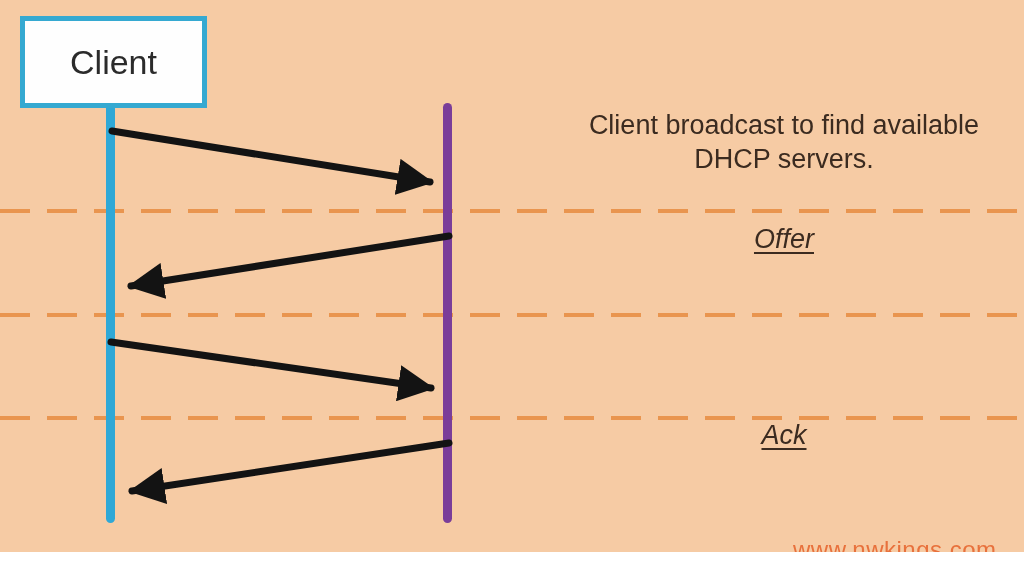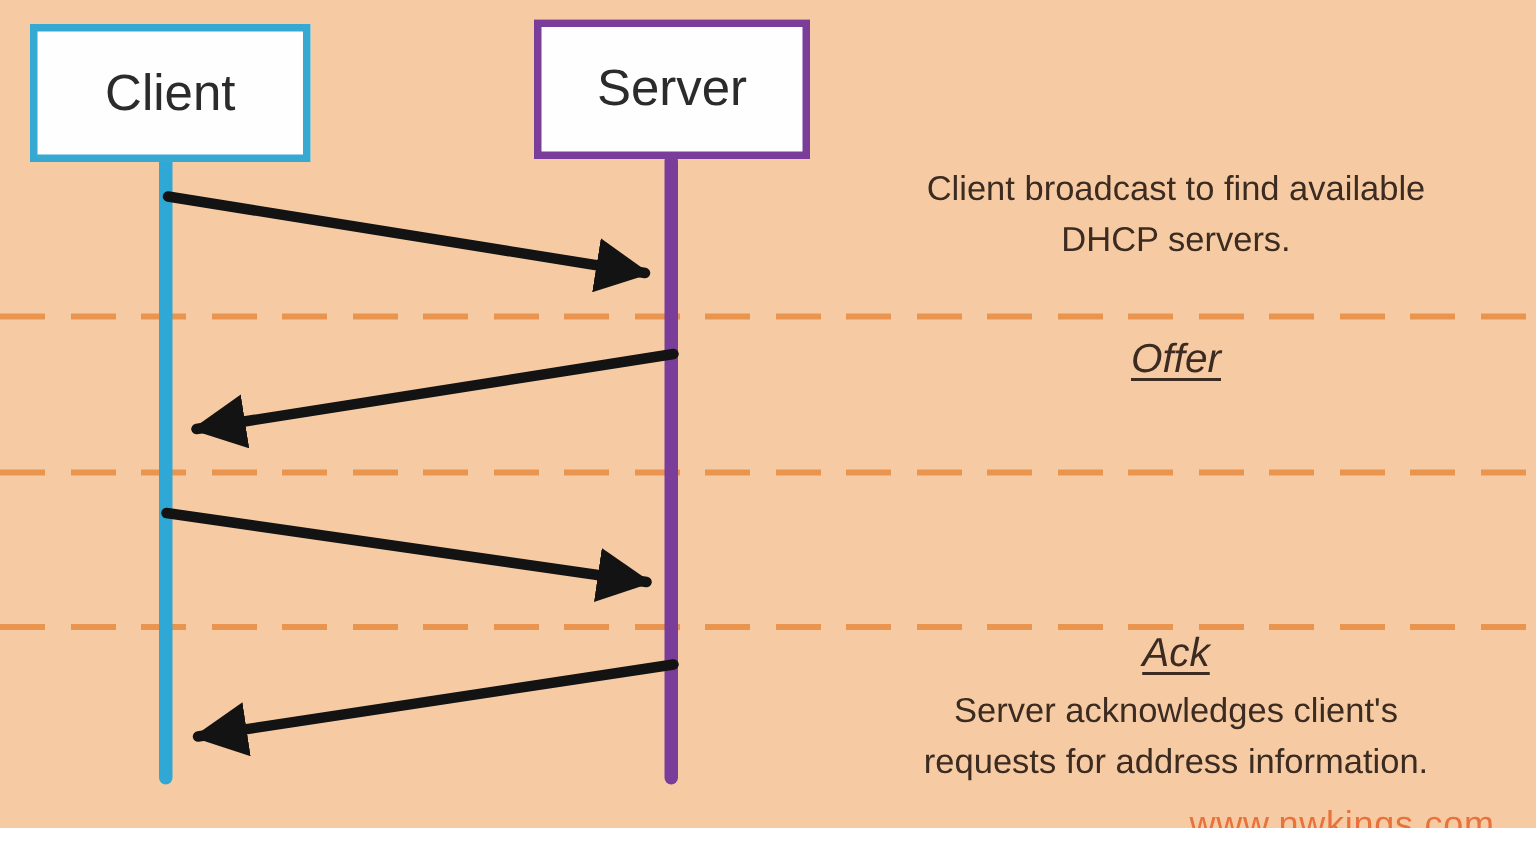--- a/index.html
+++ b/index.html
@@ -116,9 +116,6 @@
   <div class="actor-box client">
     <span>Client</span>
   </div>
-  <div class="actor-box server">
-    <span>Server</span>
-  </div>
 
   <div class="lifeline client"></div>
   <div class="lifeline server"></div>

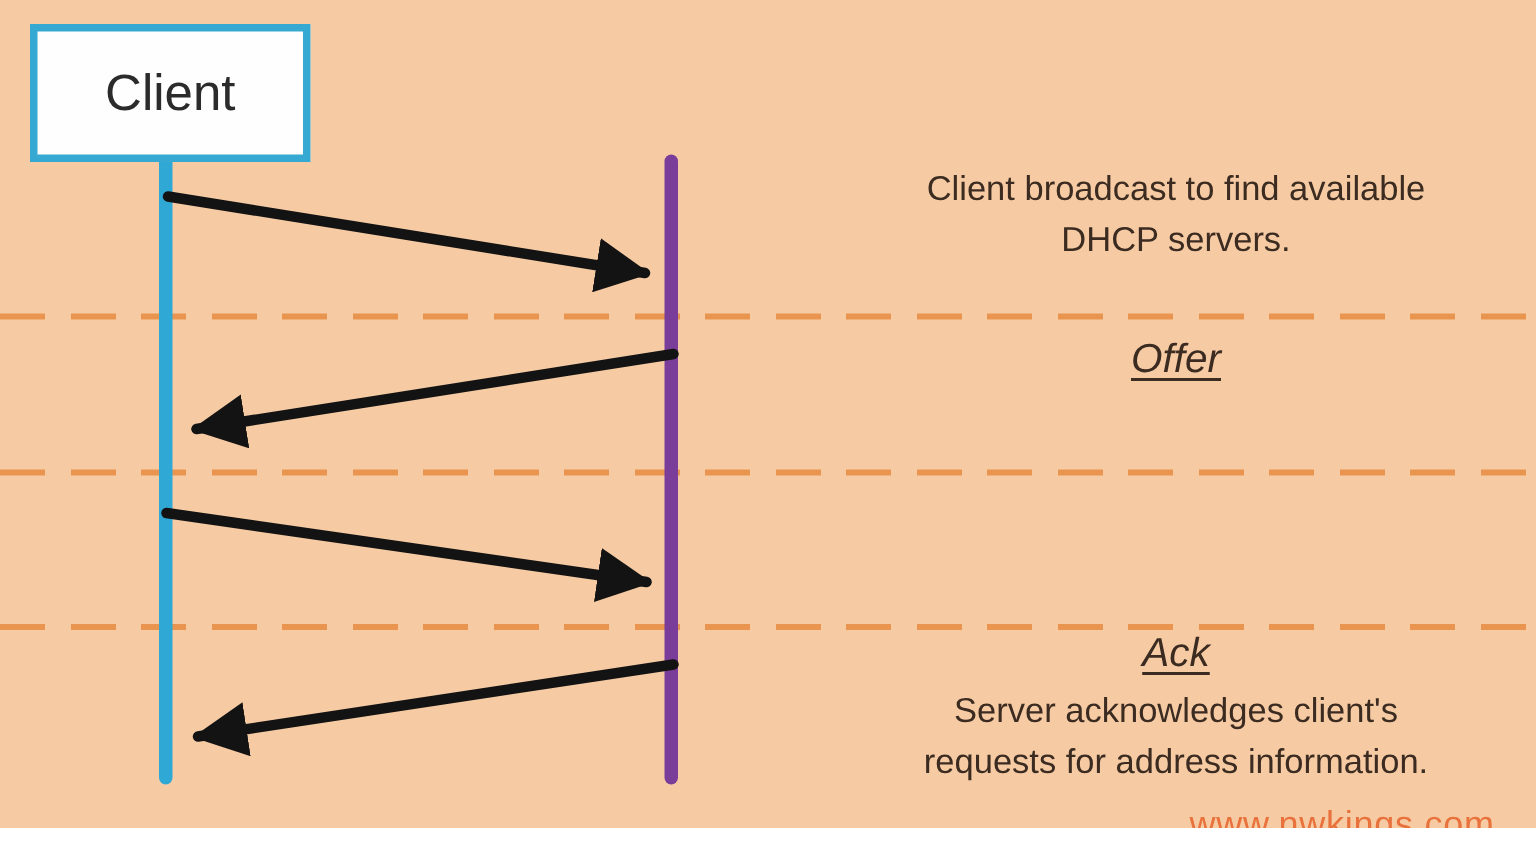--- a/index.html
+++ b/index.html
@@ -85,7 +85,7 @@
     line-height: 30px;
   }
   .step-desc {
-    font-size: 23px;
+    font-size: 27px;
     line-height: 34px;
     white-space: pre-line;
     margin: 0;

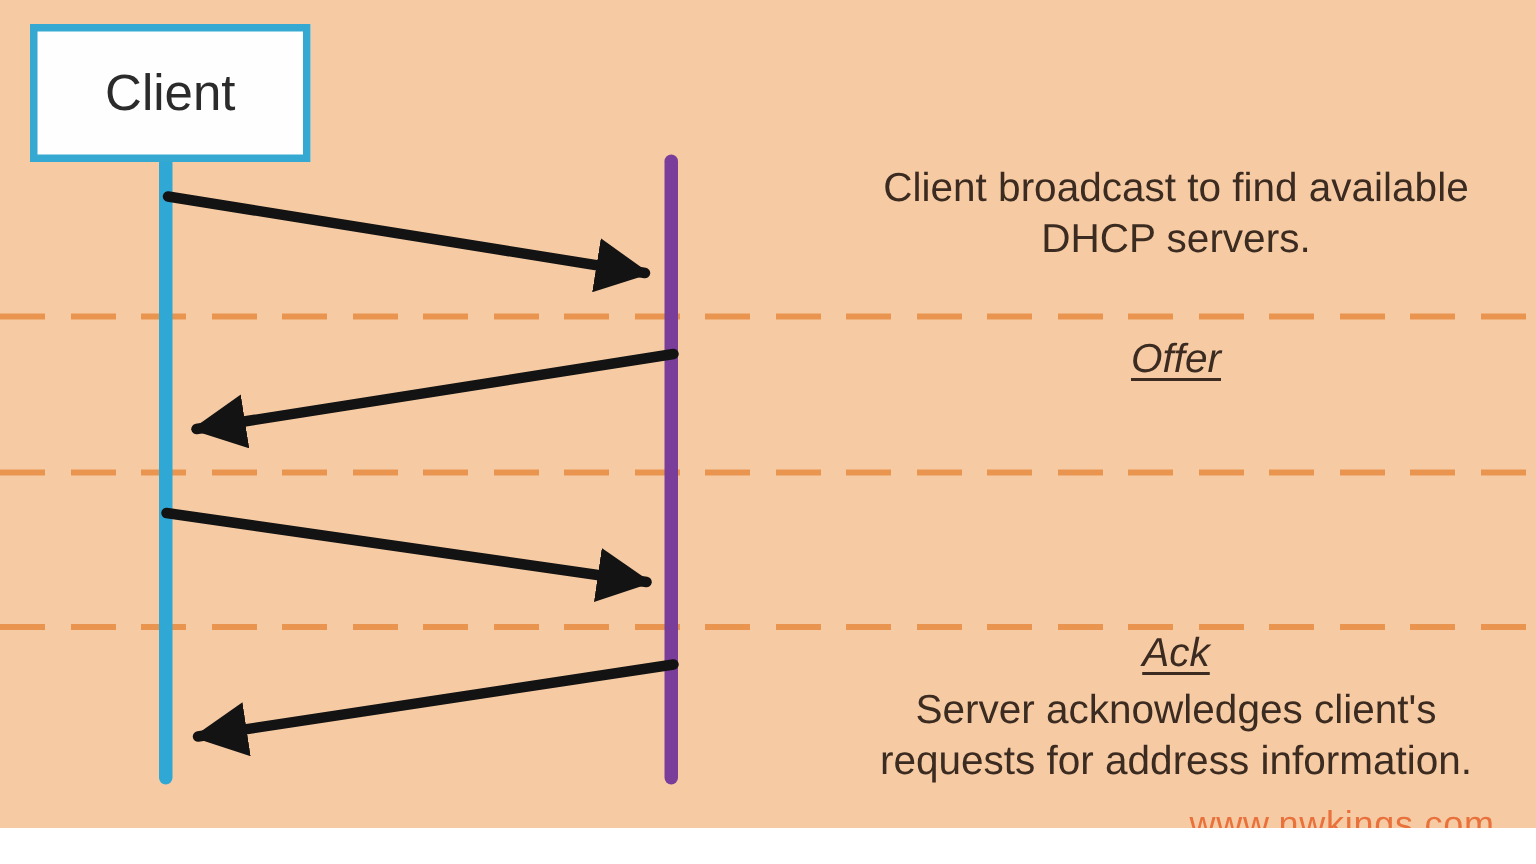--- a/index.html
+++ b/index.html
@@ -144,8 +144,6 @@
 
   <div class="step-text step-ack">
     <div class="step-title">Ack</div>
-    <div class="step-desc">Server acknowledges client's
-requests for address information.</div>
   </div>
 
   <div class="watermark">www.nwkings.com</div>

